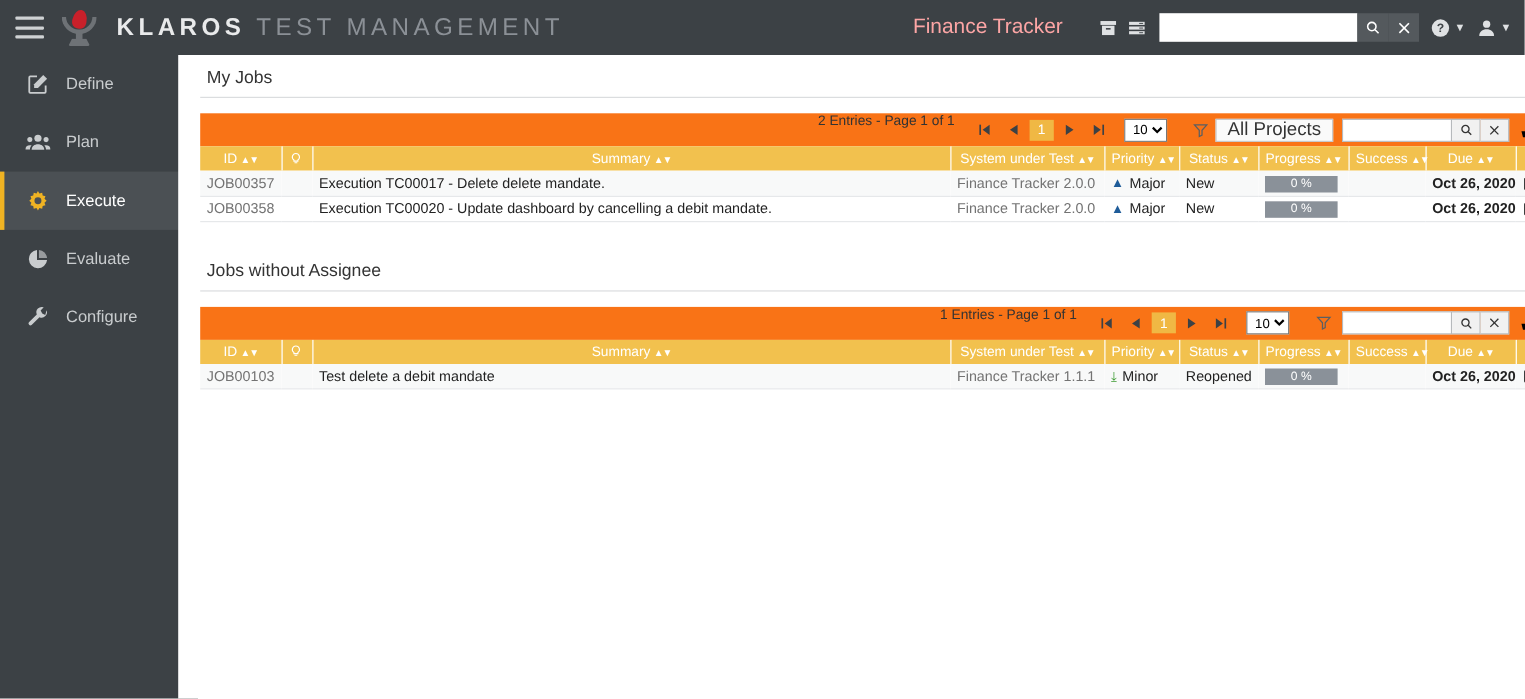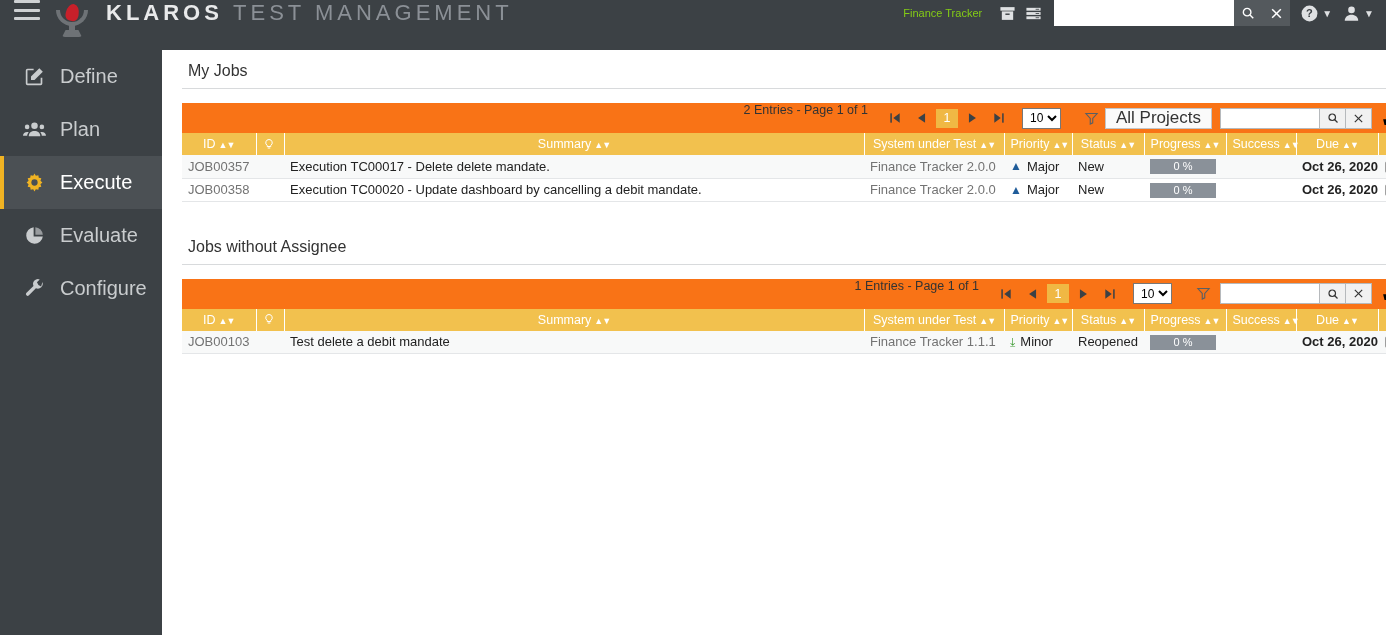--- a/index.html
+++ b/index.html
@@ -16,7 +16,7 @@
     position: absolute; top: 0; left: 0;
     width: 1386px; height: 50px;
     background: #3c4145;
-    display: flex; align-items: flex-start;
+    display: flex; align-items: center;
   }
   .hamburger {
     width: 26px; height: 20px; margin-left: 14px;

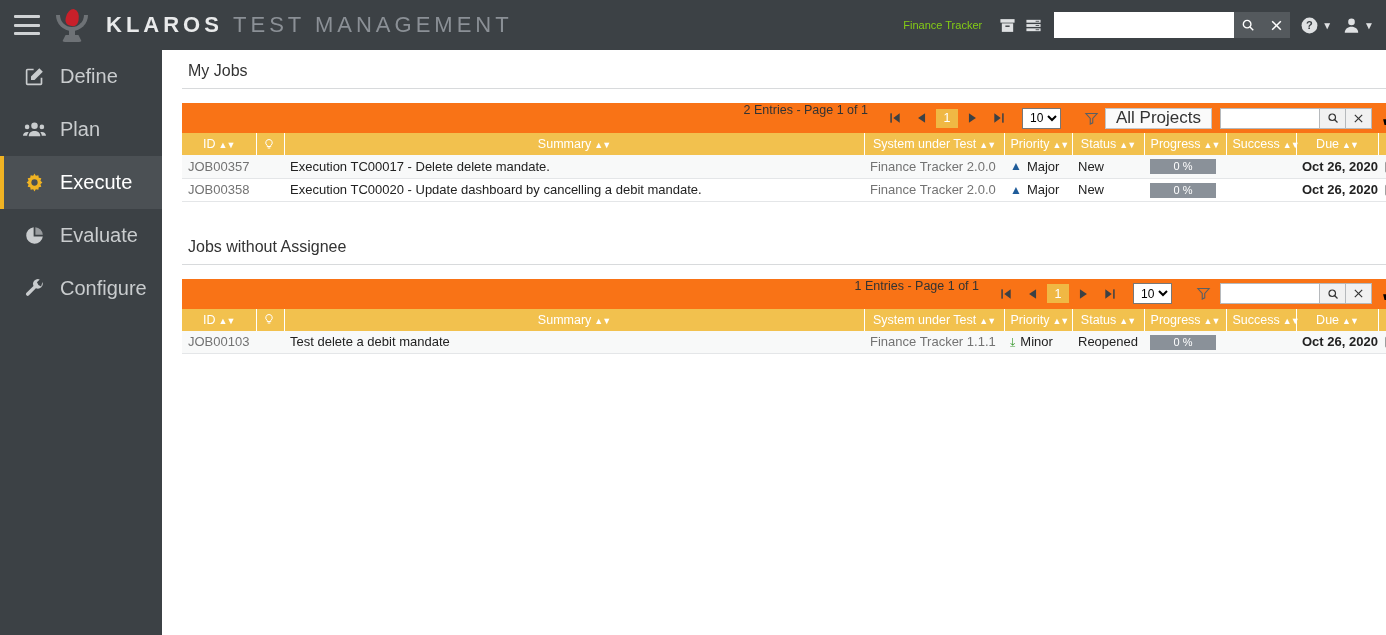--- a/index.html
+++ b/index.html
@@ -57,7 +57,7 @@
   .topbar-right {
     margin-left: auto; display: flex; align-items: center; gap: 0; padding-right: 12px;
   }
-  .project-name { color: #84cc16; font-size: 11px; margin-right: 12px; }
+  .project-name { color: #fca5a5; font-size: 19px; margin-right: 28px; }
 
   .ticon { width: 26px; height: 26px; display: flex; align-items: center; justify-content: center;
            color: #dfe1e3; cursor: pointer; }

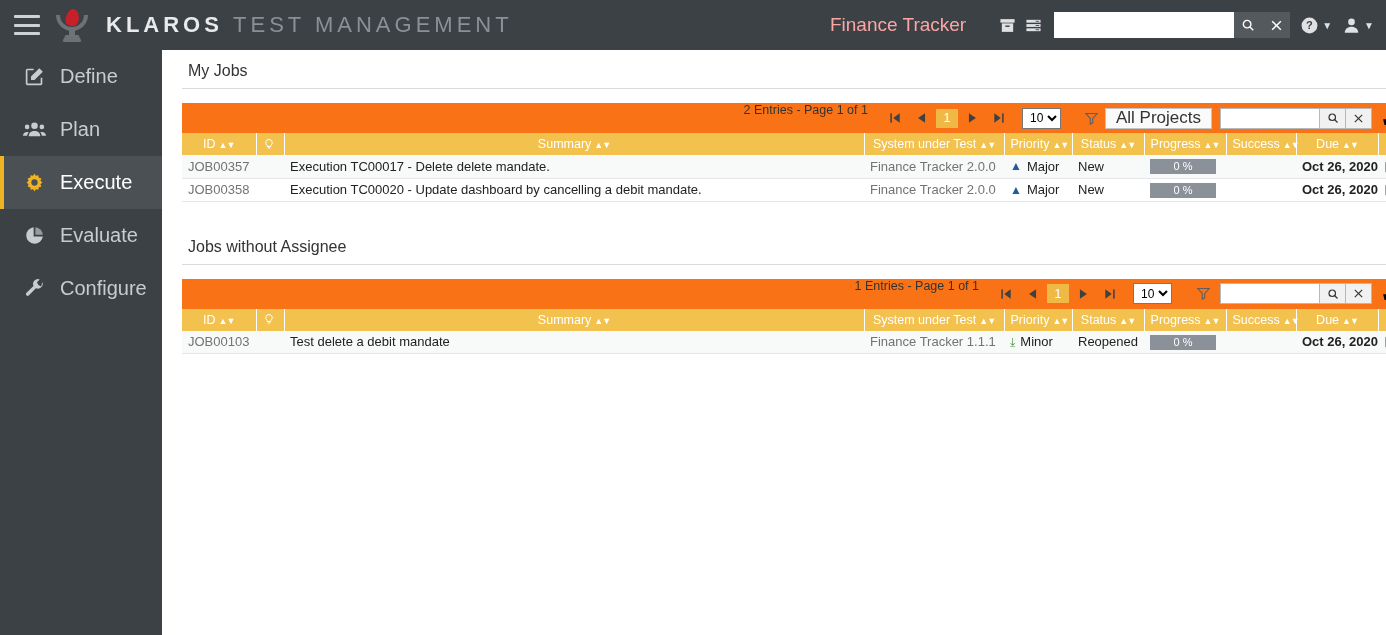--- a/index.html
+++ b/index.html
@@ -81,7 +81,7 @@
   }
   .nav-item {
     height: 53px; display: flex; align-items: center; padding-left: 20px;
-    color: #c9ccce; font-size: 20px; cursor: pointer; position: relative;
+    color: #c9ccce; font-size: 15px; cursor: pointer; position: relative;
   }
   .nav-item.active { background: #4b5054; color: #ffffff; }
   .nav-item.active::before {

